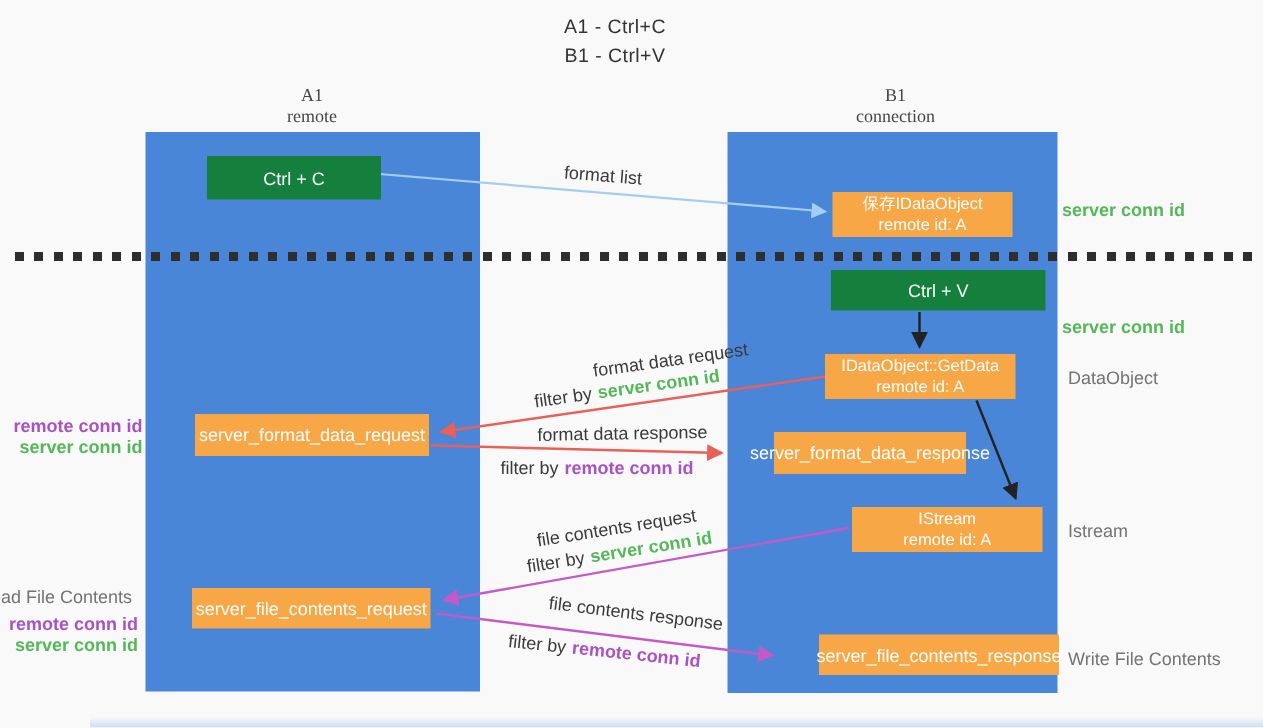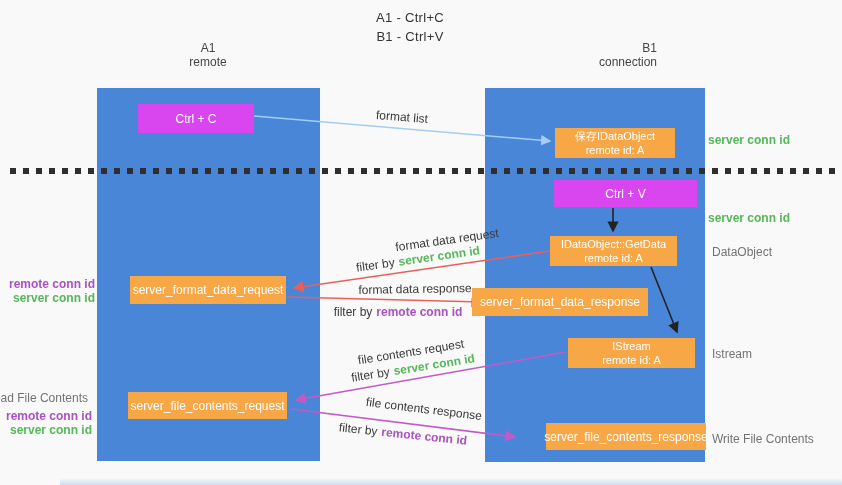--- a/index.html
+++ b/index.html
@@ -9,8 +9,8 @@
   .title{position:absolute; left:0; top:8px; width:820px; text-align:center;
          font-size:13px; line-height:19px; color:#333; letter-spacing:.3px;}
 
-  .lane-header{position:absolute; top:41px; width:120px; text-align:center;
-               font-size:12px; line-height:14px; color:#454545;}
+  .lane-header{position:absolute; top:56px; width:120px; text-align:center;
+               font-size:12px; line-height:14px; color:#454545;font-family:Liberation Serif, serif;}
 
   .panel{position:absolute; background:#4a86d8;}
 

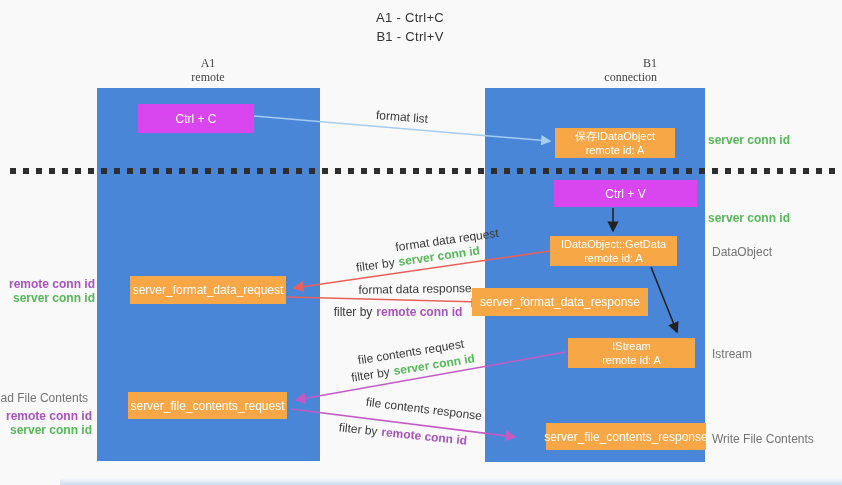--- a/index.html
+++ b/index.html
@@ -54,7 +54,7 @@
     <div>A1</div>
     <div>remote</div>
   </div>
-  <div class="lane-header" style="left:537px;text-align:right;">
+  <div class="lane-header" style="left:537px;">
     <div>B1</div>
     <div>connection</div>
   </div>

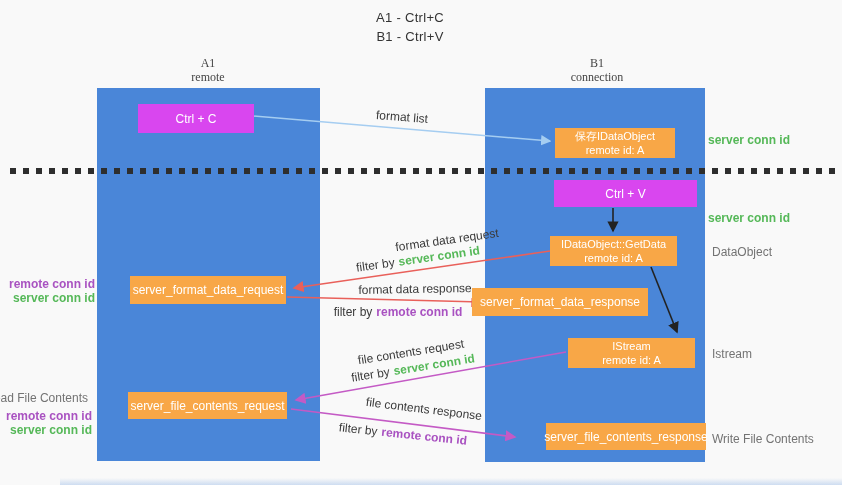--- a/index.html
+++ b/index.html
@@ -21,7 +21,7 @@
 
   .node{position:absolute; display:flex; flex-direction:column; justify-content:center;
         align-items:center; color:#fff; text-align:center; z-index:3;}
-  .node.green{background:#d946ef; font-size:12px;}
+  .node.green{background:#15803d; font-size:12px;}
   .node.orange{background:#f8a747; font-size:12px;}
   .node.two{font-size:11px; line-height:14px;}
 

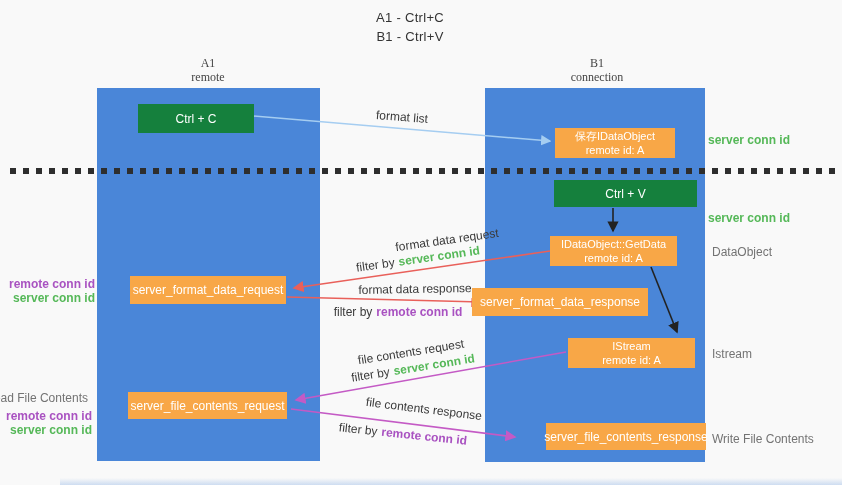--- a/index.html
+++ b/index.html
@@ -110,7 +110,7 @@
     <span>server_format_data_request</span>
   </div>
 
-  <div class="node orange" style="left:472px;top:288px;width:176px;height:28px;">
+  <div class="node orange" style="left:516px;top:288px;width:128px;height:28px;">
     <span>server_format_data_response</span>
   </div>
 

